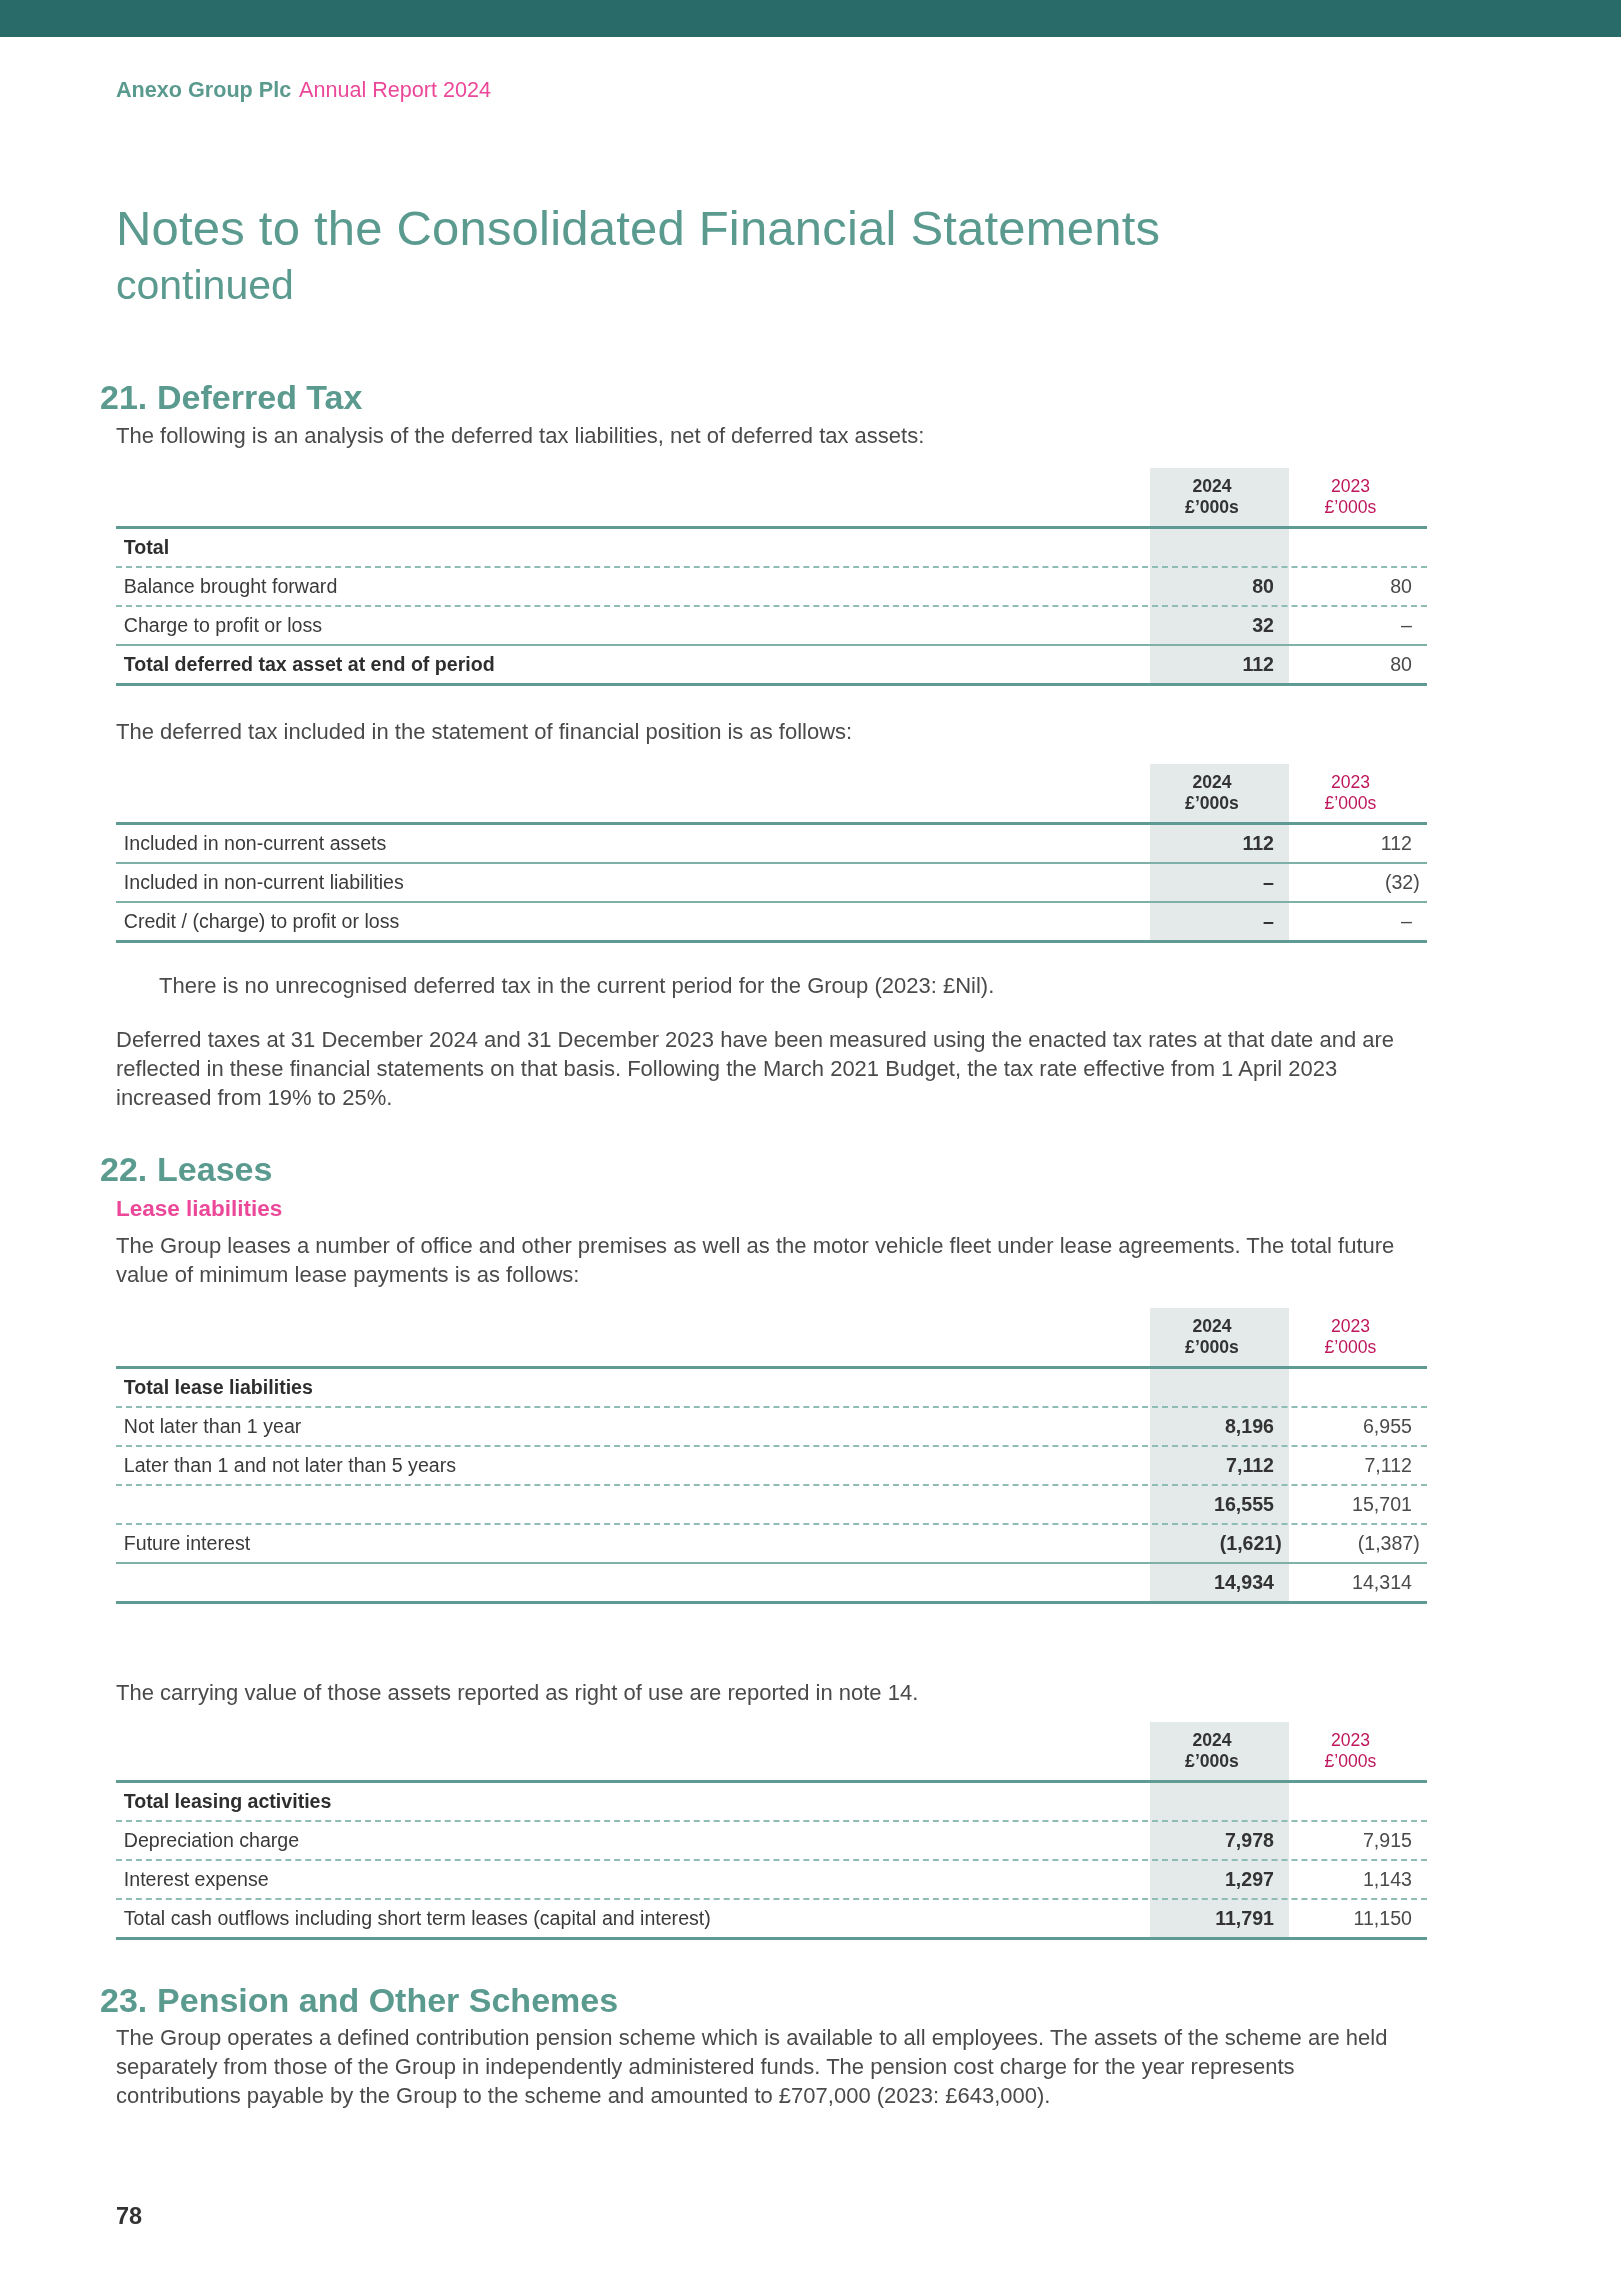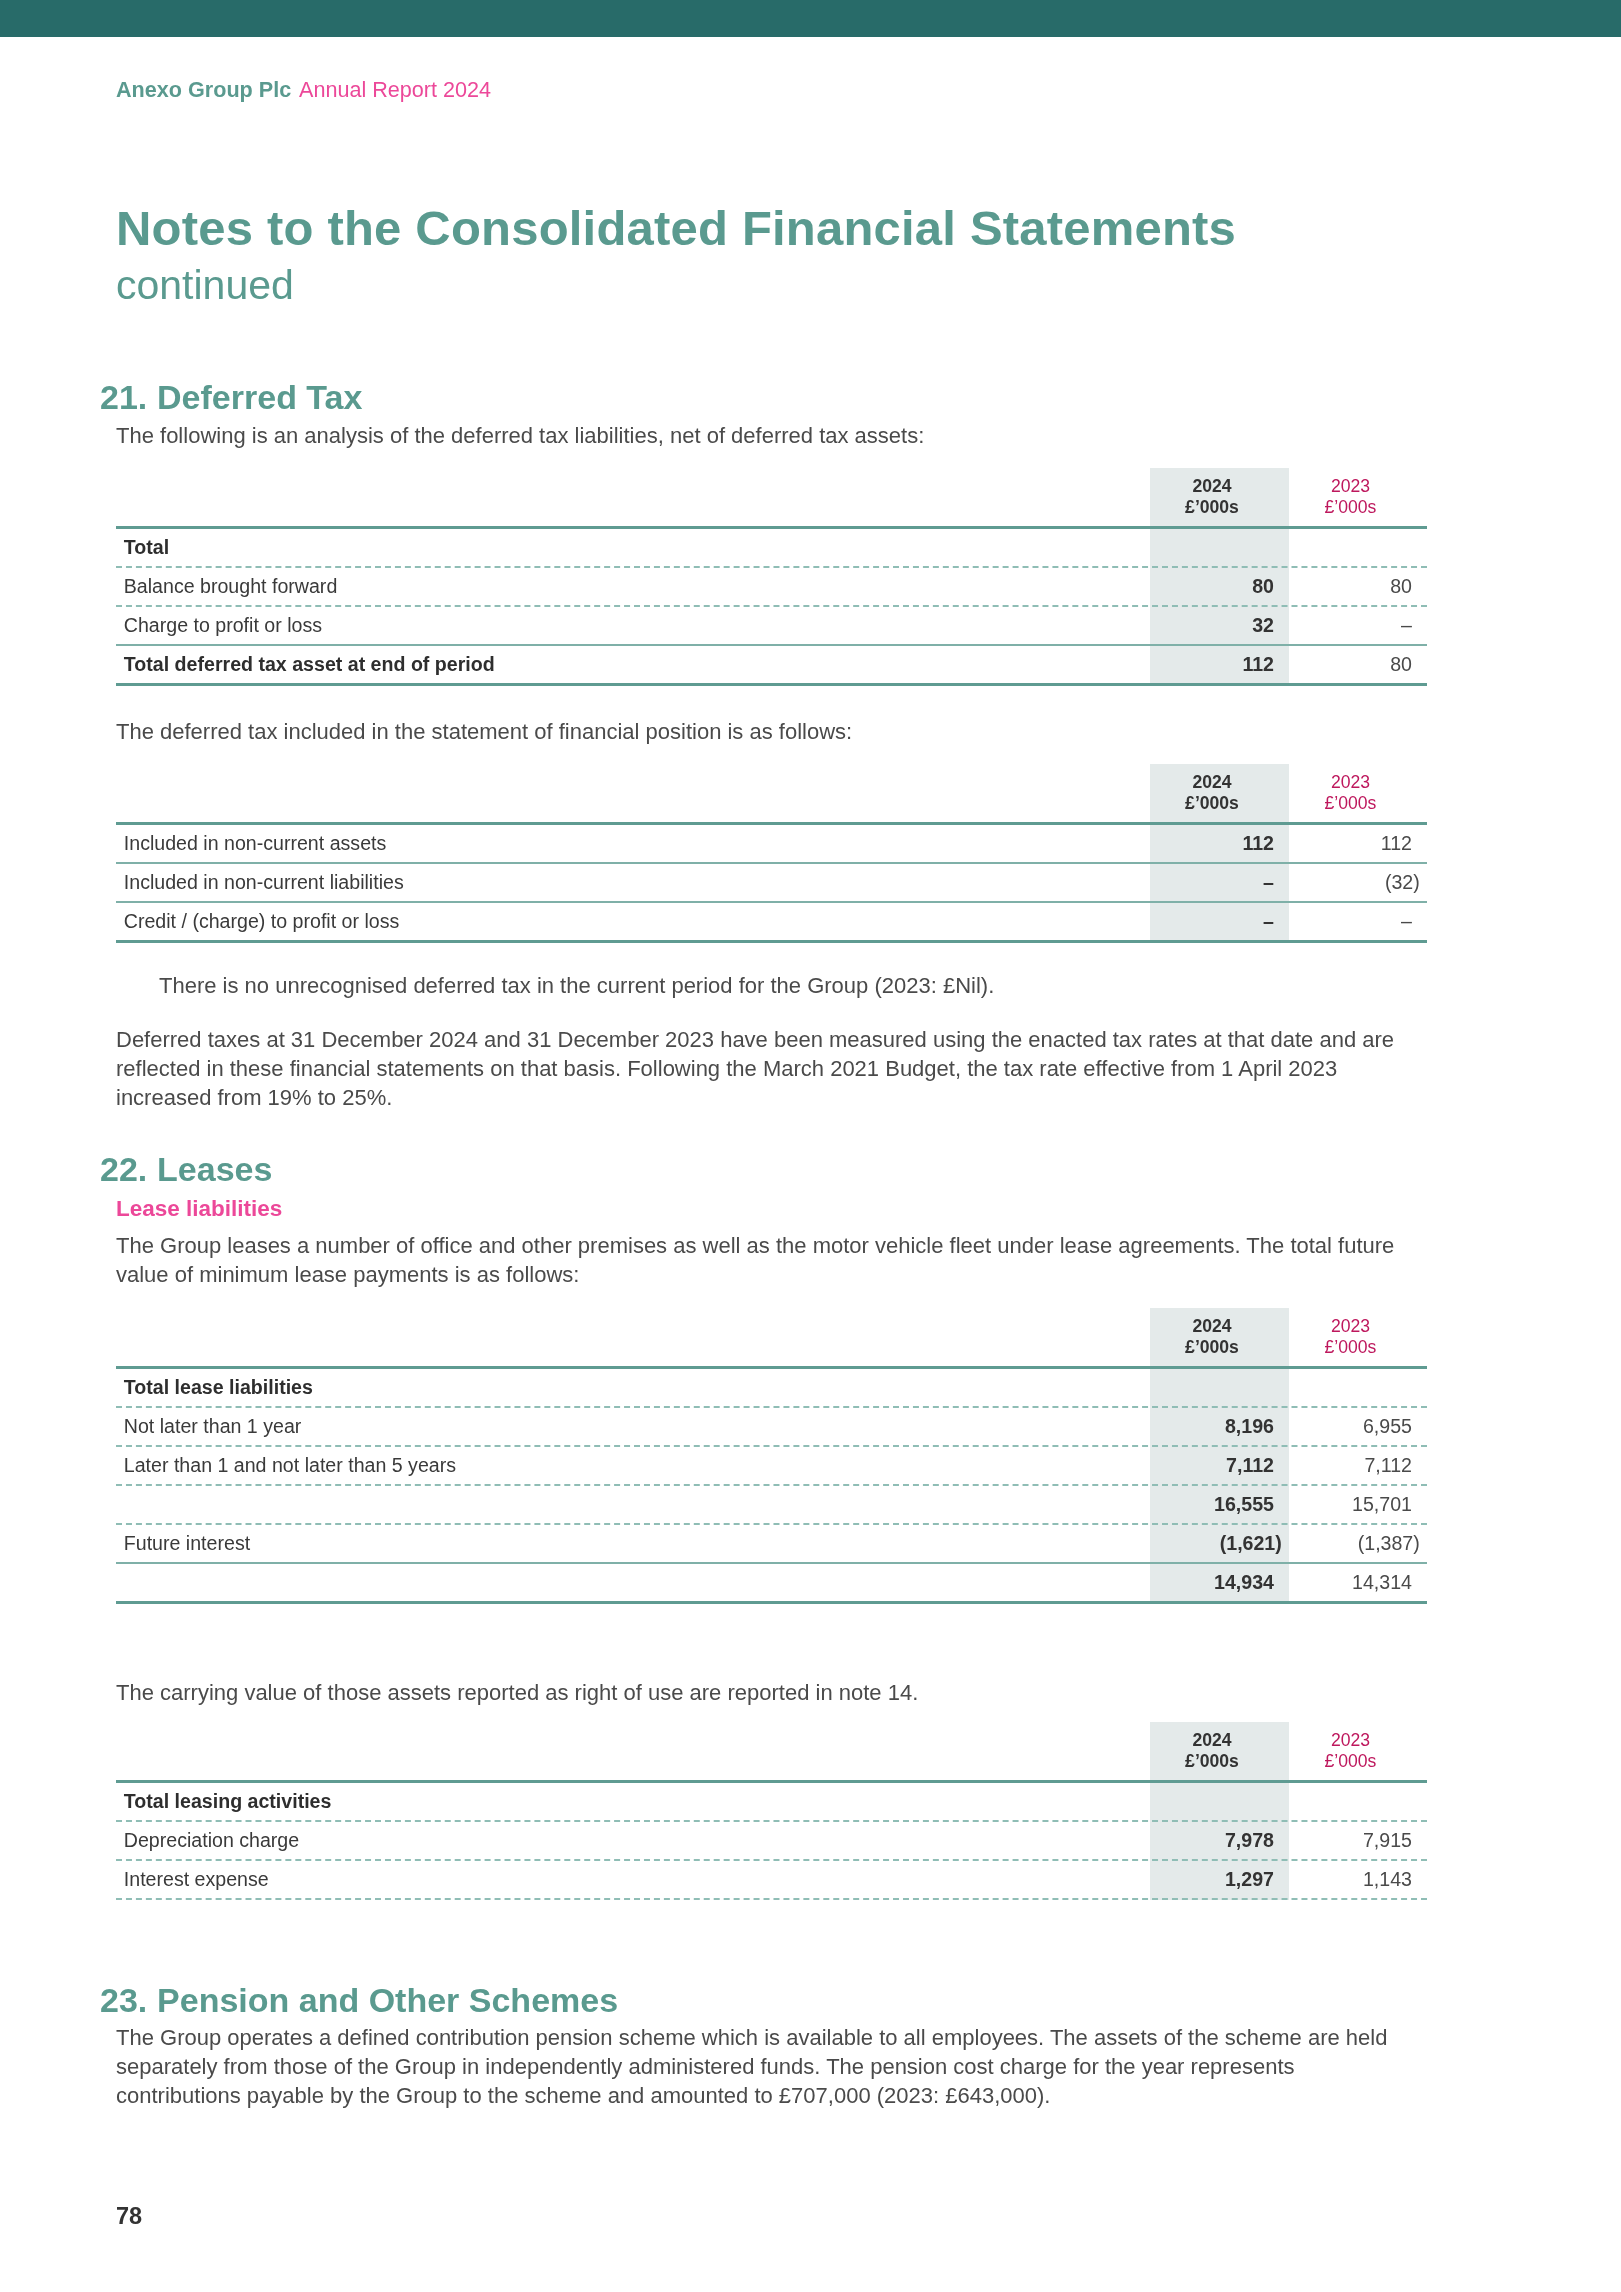--- a/index.html
+++ b/index.html
@@ -45,7 +45,7 @@
       top: 200px;
       font-size: 49px;
       line-height: 57px;
-      font-weight: bold;
+      font-weight: normal;
       color: #5a9a8f;
       white-space: nowrap;
       letter-spacing: 0.2px;

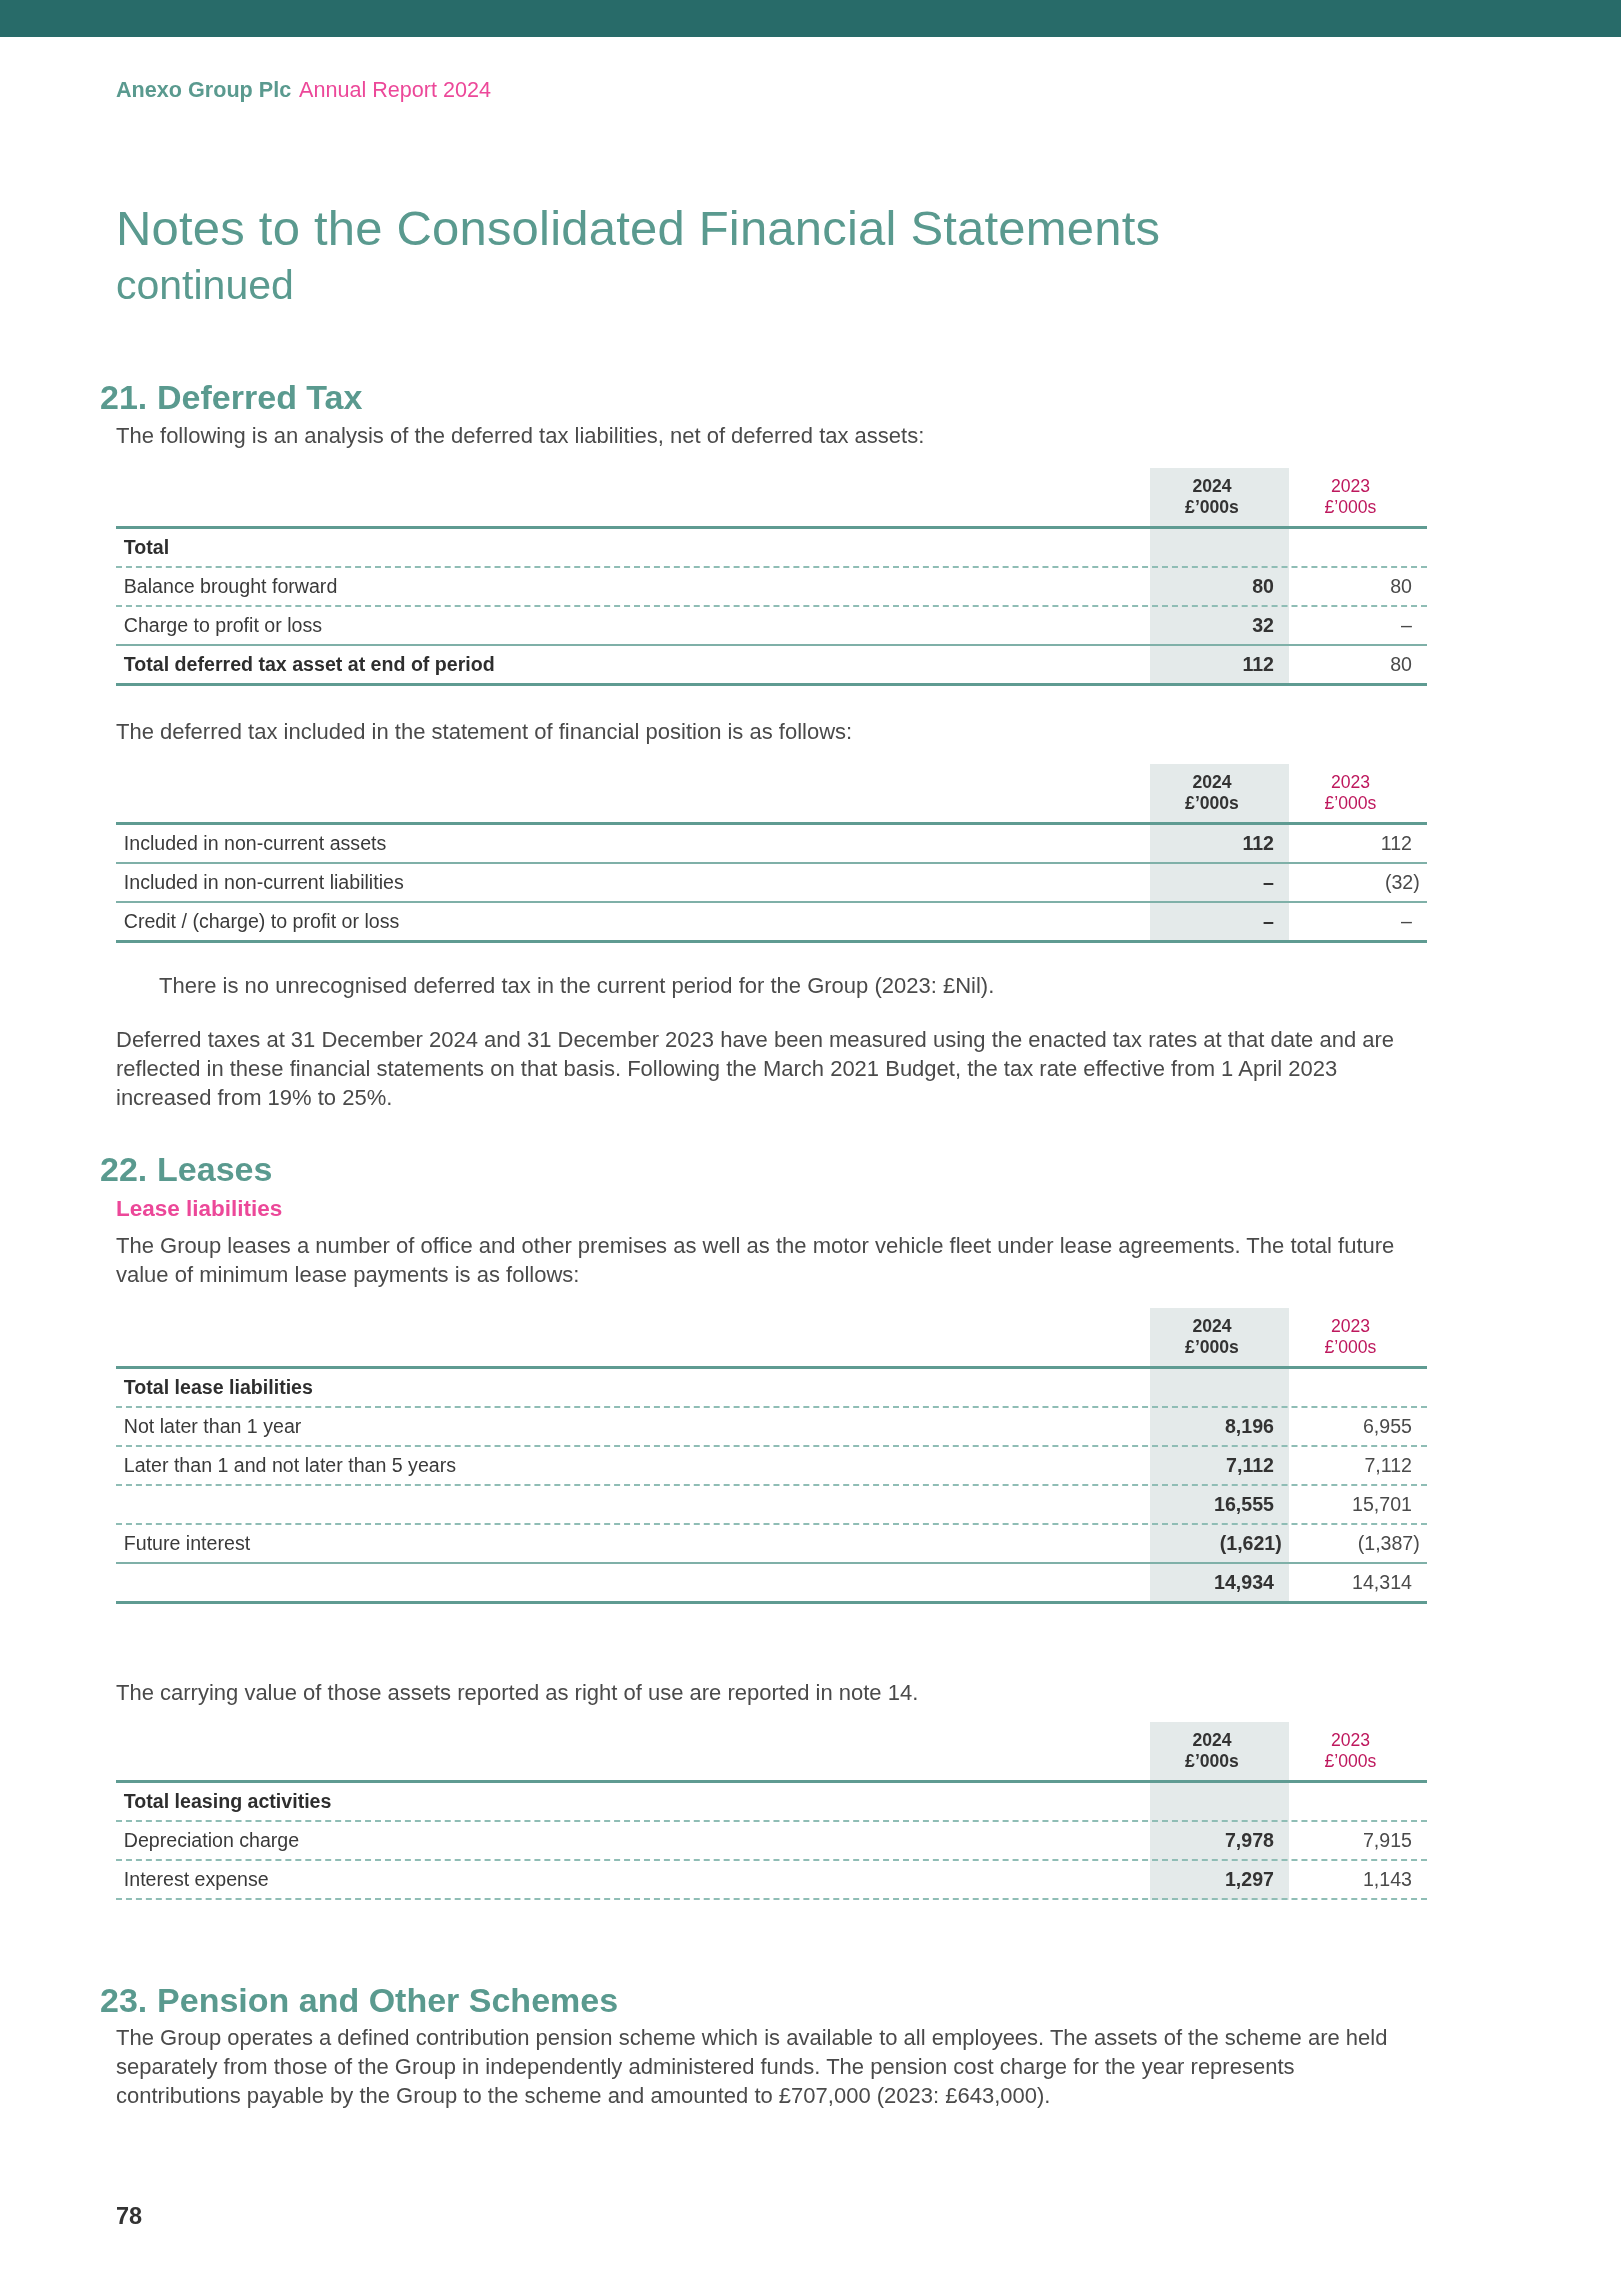--- a/index.html
+++ b/index.html
@@ -350,6 +350,11 @@
     <span class="v2024">1,297</span>
     <span class="v2023">1,143</span>
   </div>
+  <div class="row thick">
+    <span class="label">Total cash outflows including short term leases (capital and interest)</span>
+    <span class="v2024">11,791</span>
+    <span class="v2023">11,150</span>
+  </div>
 </div>
 
 <div class="section-heading" style="top:1984px;">

